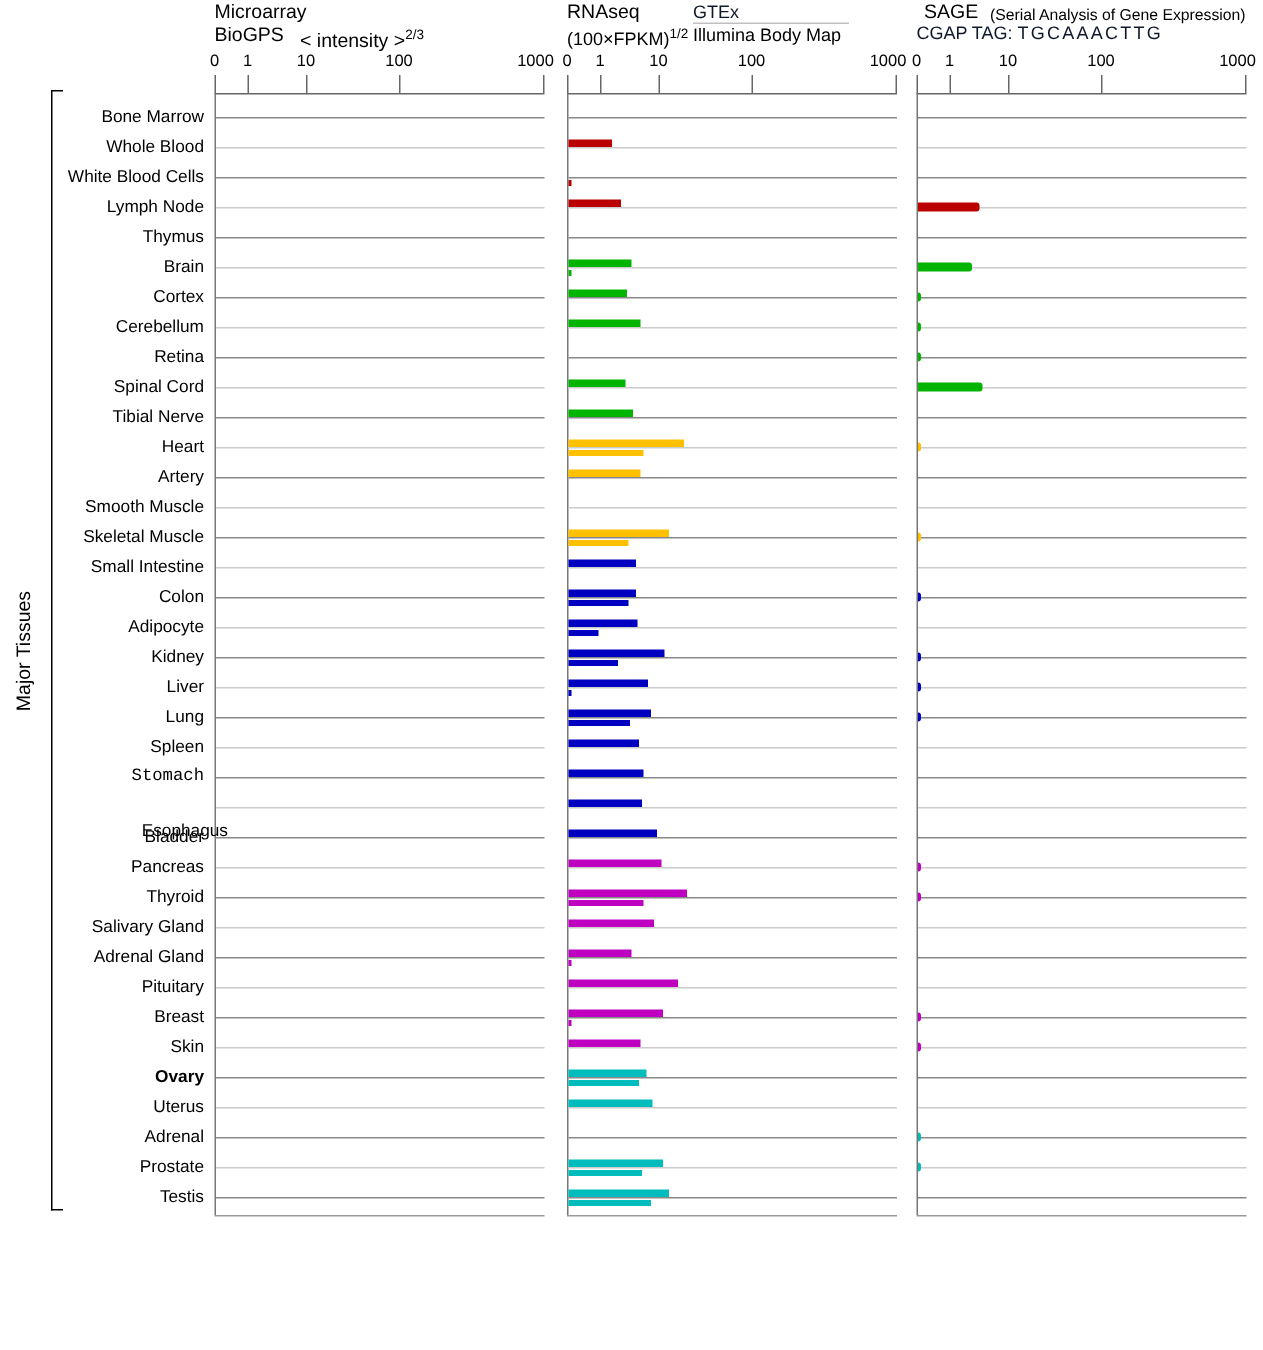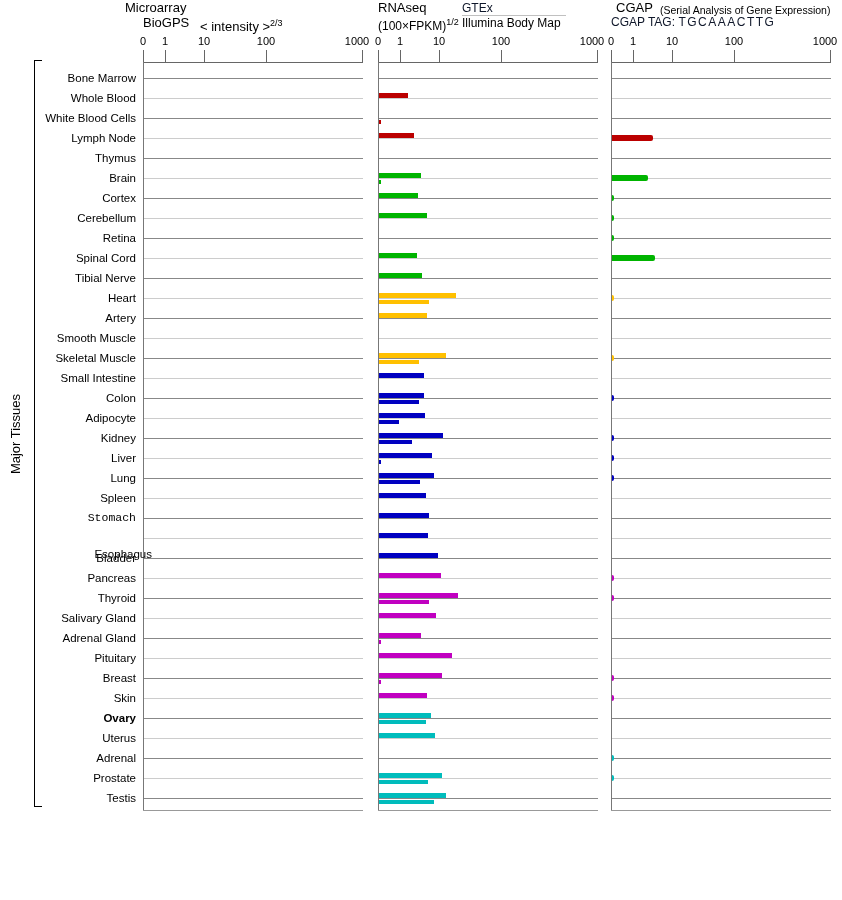--- a/index.html
+++ b/index.html
@@ -34,7 +34,7 @@
 
 <div id="app">
 
-  <div class="abs t13" style="left:125px;top:1px;">Microarray</div>
+  <div class="abs t13" style="left:143px;top:1px;">Microarray</div>
   <div class="abs t13" style="left:143px;top:16px;">BioGPS</div>
   <div class="abs t13" style="left:200px;top:16px;"><span>&lt; intensity &gt;</span><sup>2/3</sup></div>
 

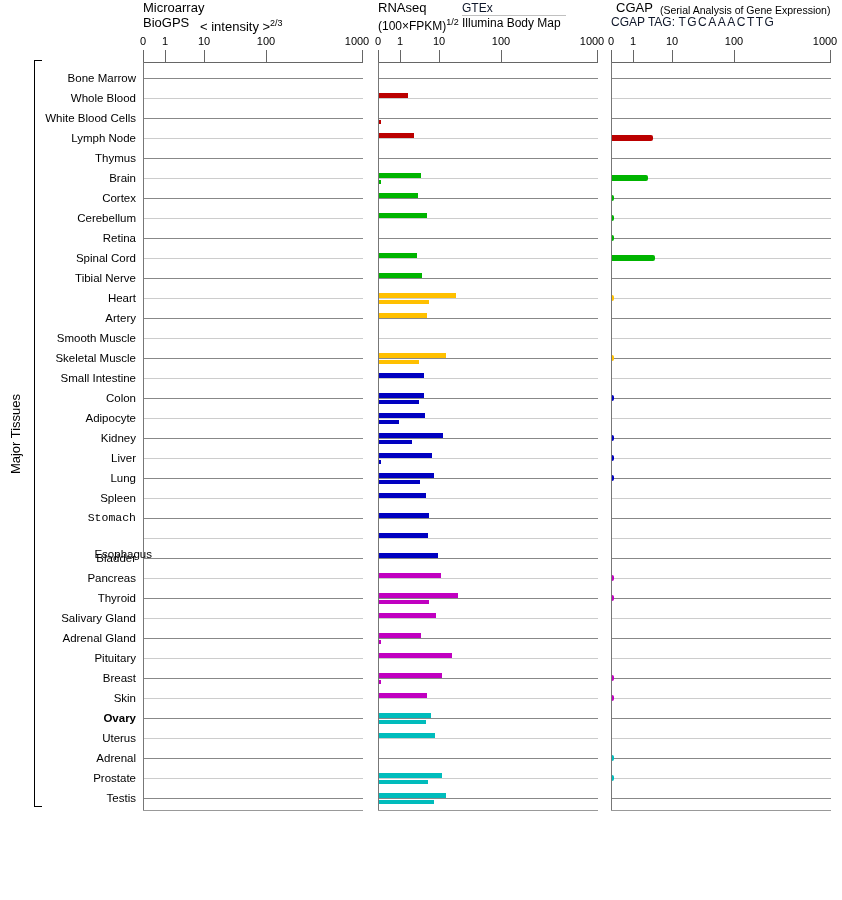--- a/index.html
+++ b/index.html
@@ -44,7 +44,7 @@
   <div class="gtex-rule" style="left:462px;top:15px;width:104px;"></div>
   <div class="abs t12" style="left:462px;top:17px;">Illumina Body Map</div>
 
-  <div class="abs t13" style="left:616px;top:1px;">CGAP</div>
+  <div class="abs t13" style="left:616px;top:1px;">SAGE</div>
   <div class="abs t10" style="left:660px;top:4px;">(Serial Analysis of Gene Expression)</div>
   <div class="abs t12 link" style="left:611px;top:16px;"><span>CGAP TAG:</span>&nbsp;<span style="letter-spacing:1.5px;">TGCAAACTTG</span></div>
 

